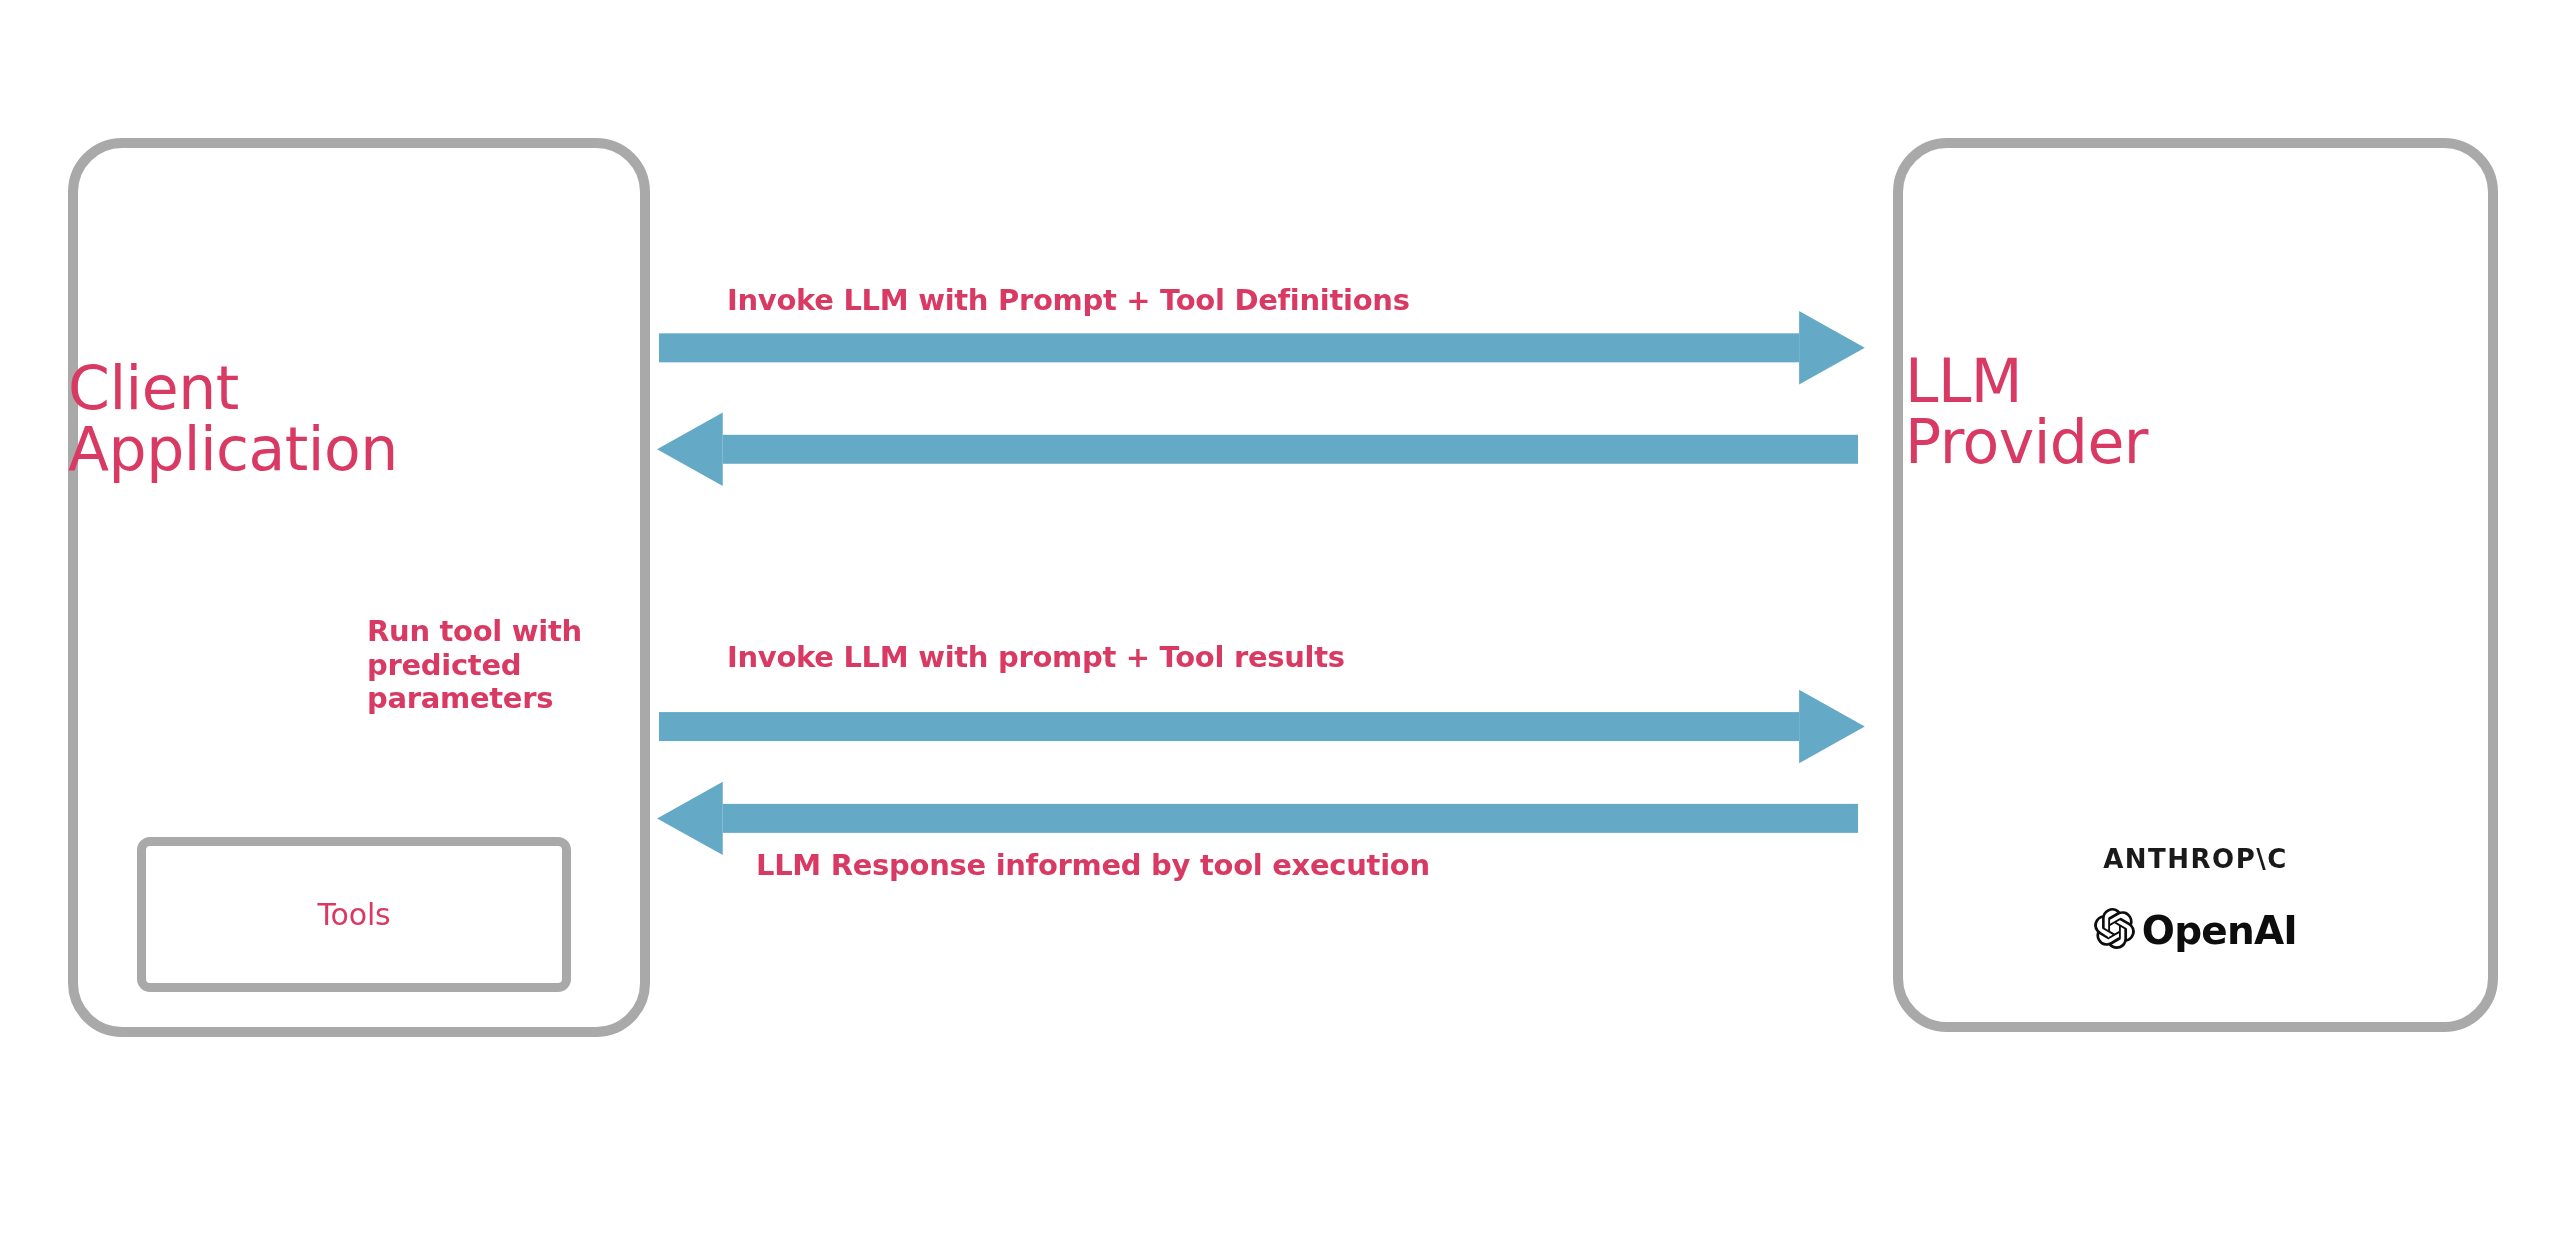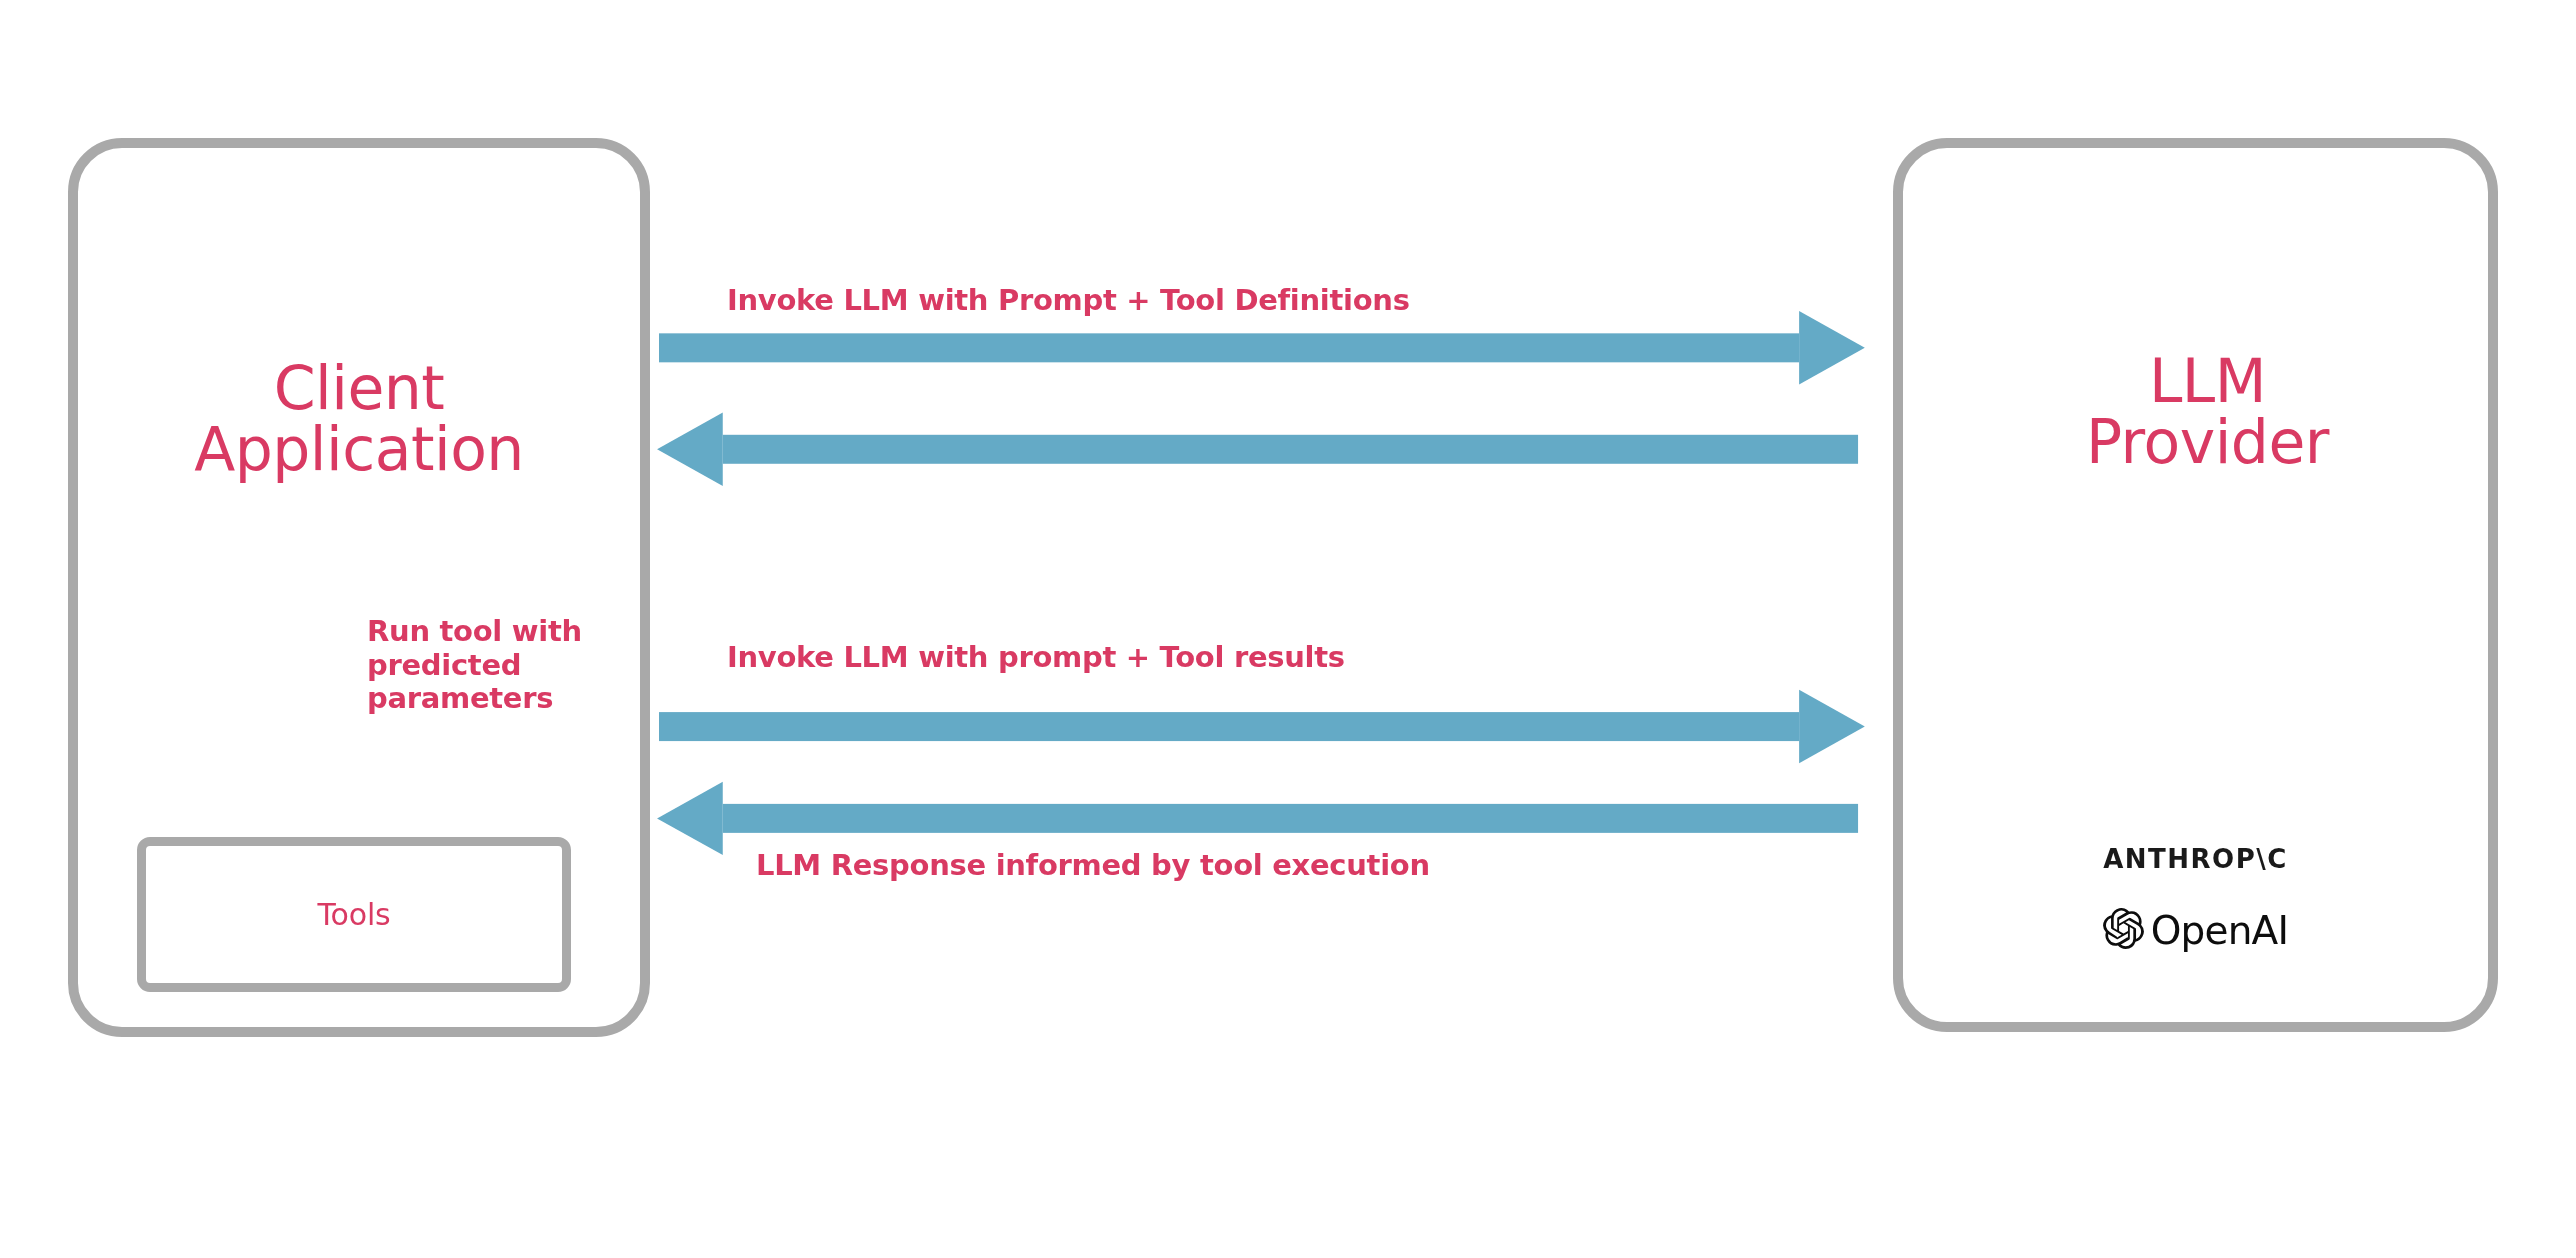--- a/index.html
+++ b/index.html
@@ -68,7 +68,6 @@
     font-size: 60px;
     line-height: 1.02;
     font-weight: 400;
-    text-align: center;
     letter-spacing: -0.5px;
     white-space: pre-line;
   }

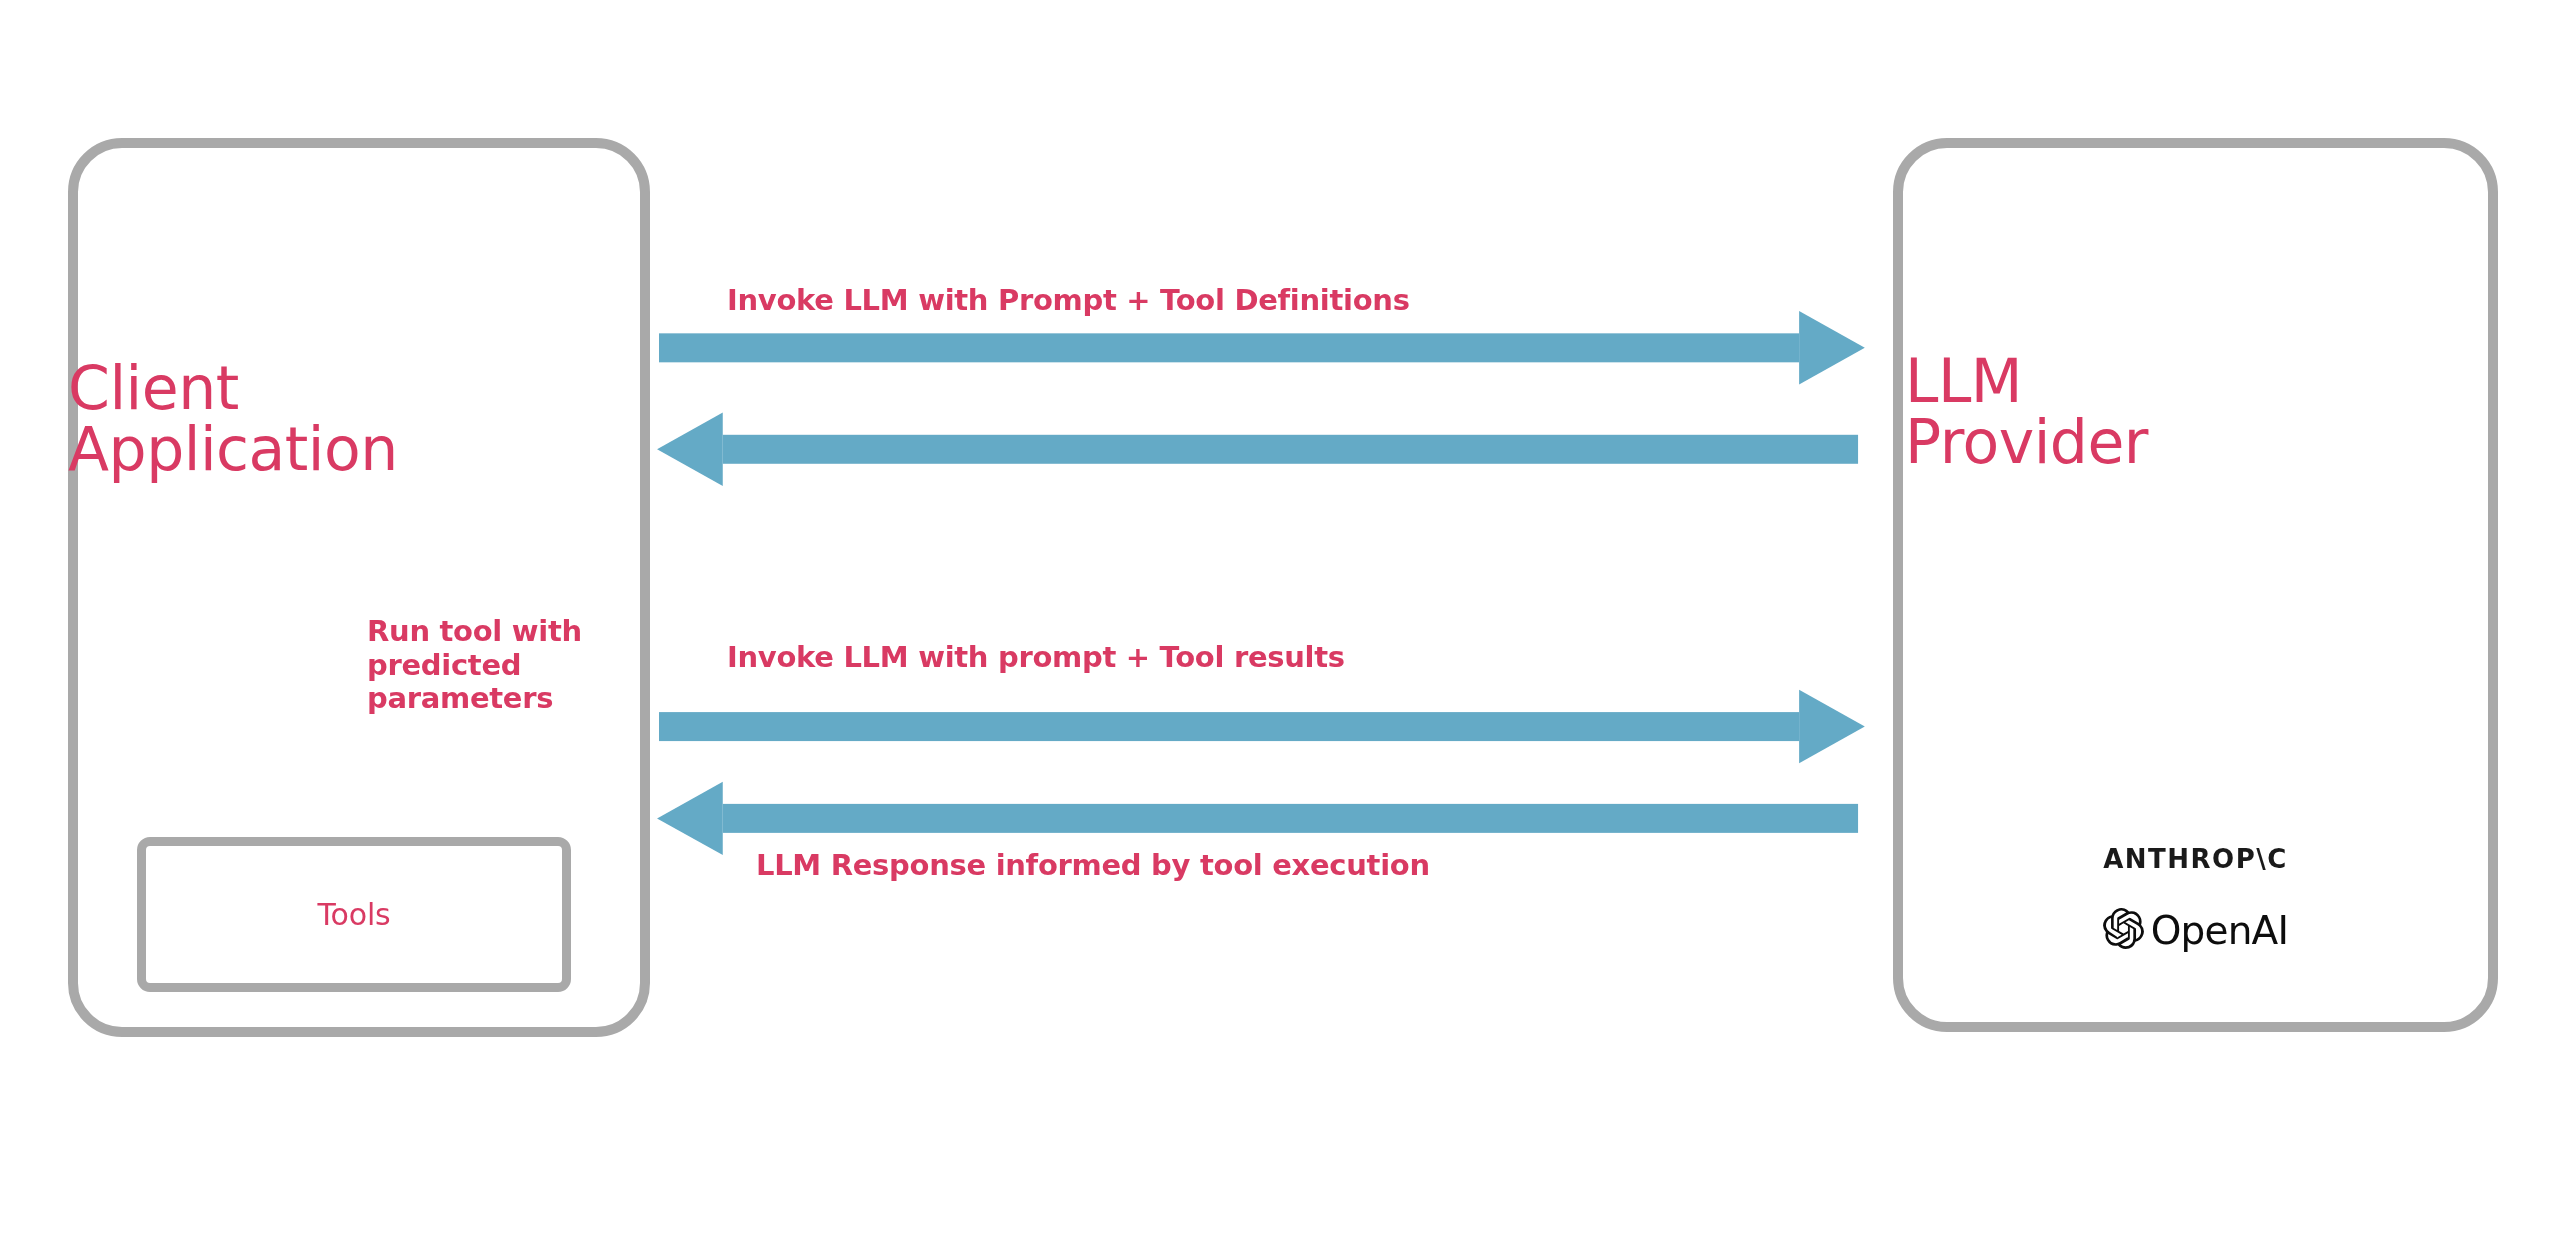--- a/index.html
+++ b/index.html
@@ -137,7 +137,7 @@
   .logo-openai-text {
     color: #0d0d0d;
     font-size: 39px;
-    font-weight: 400;
+    font-weight: 700;
     letter-spacing: -0.8px;
   }
 </style>

